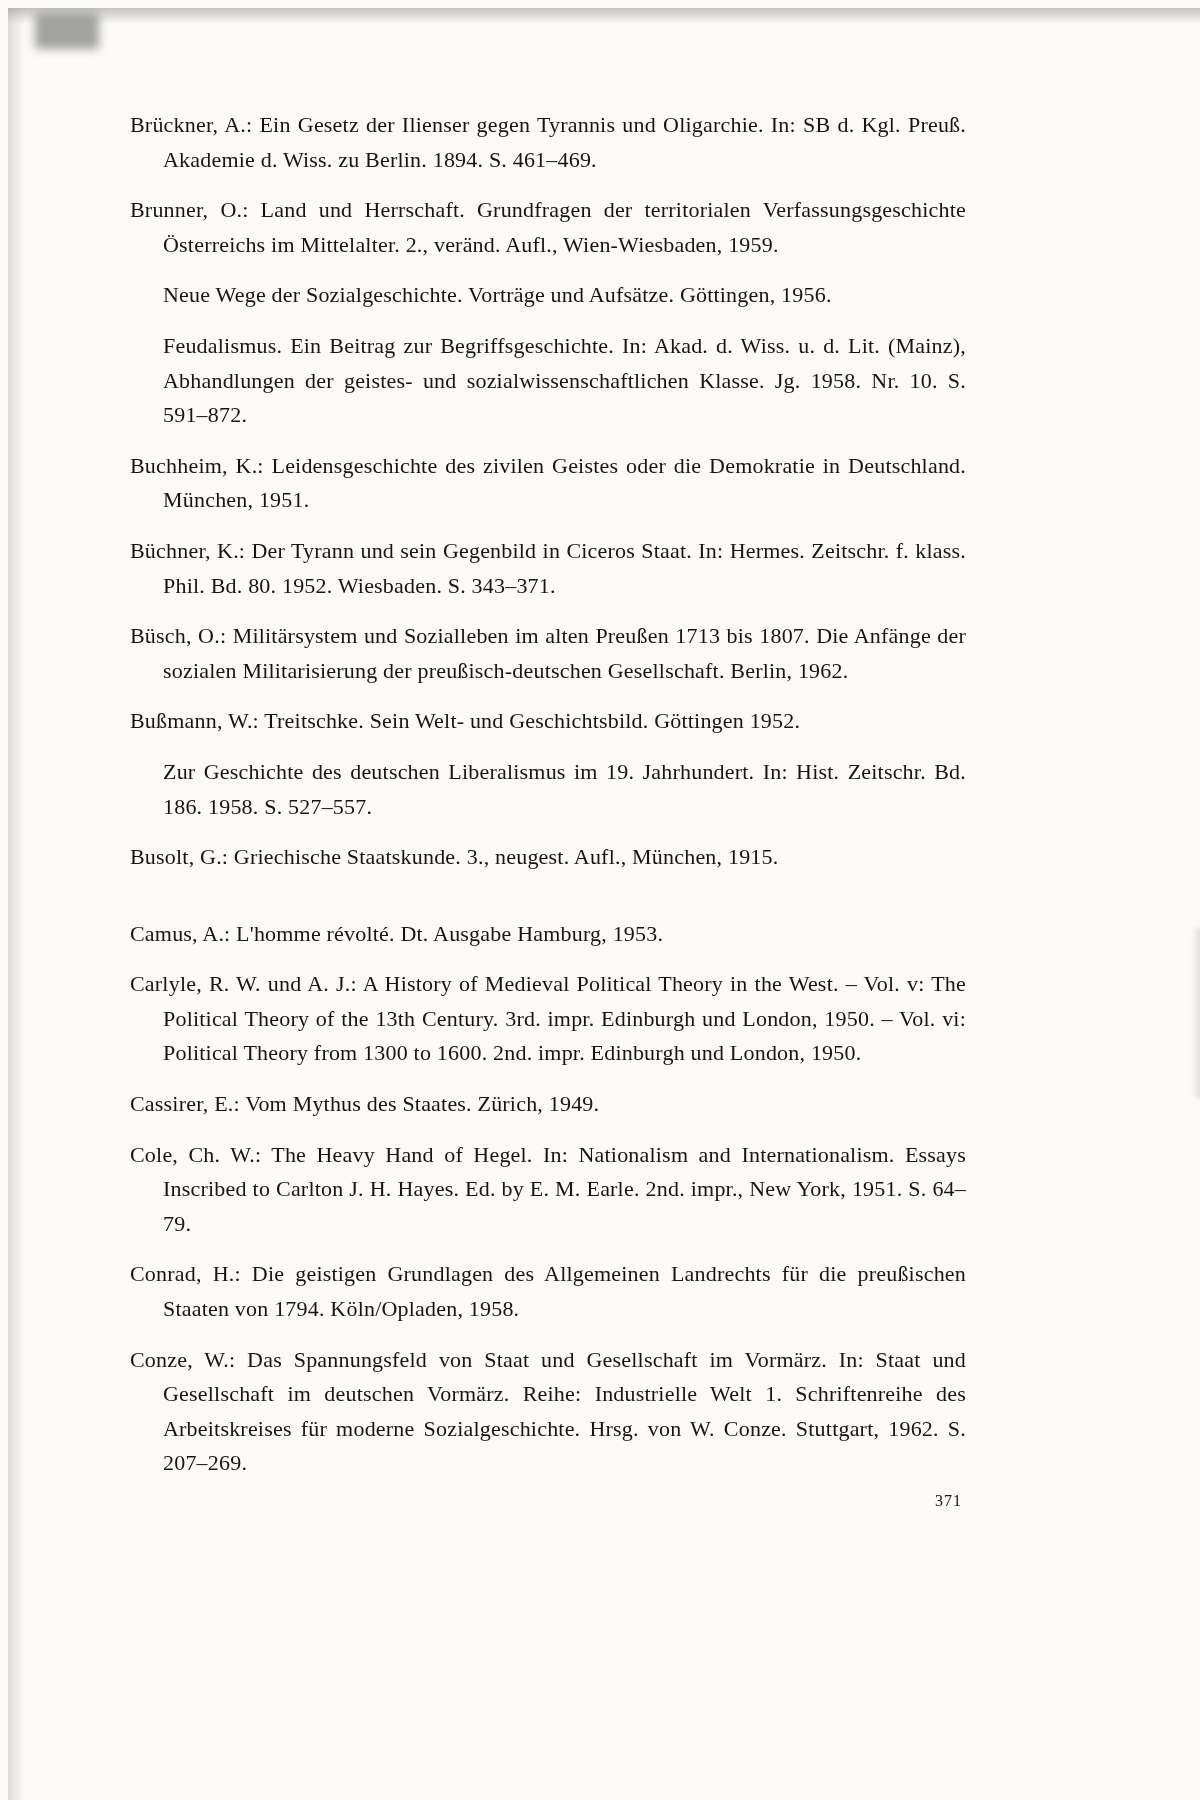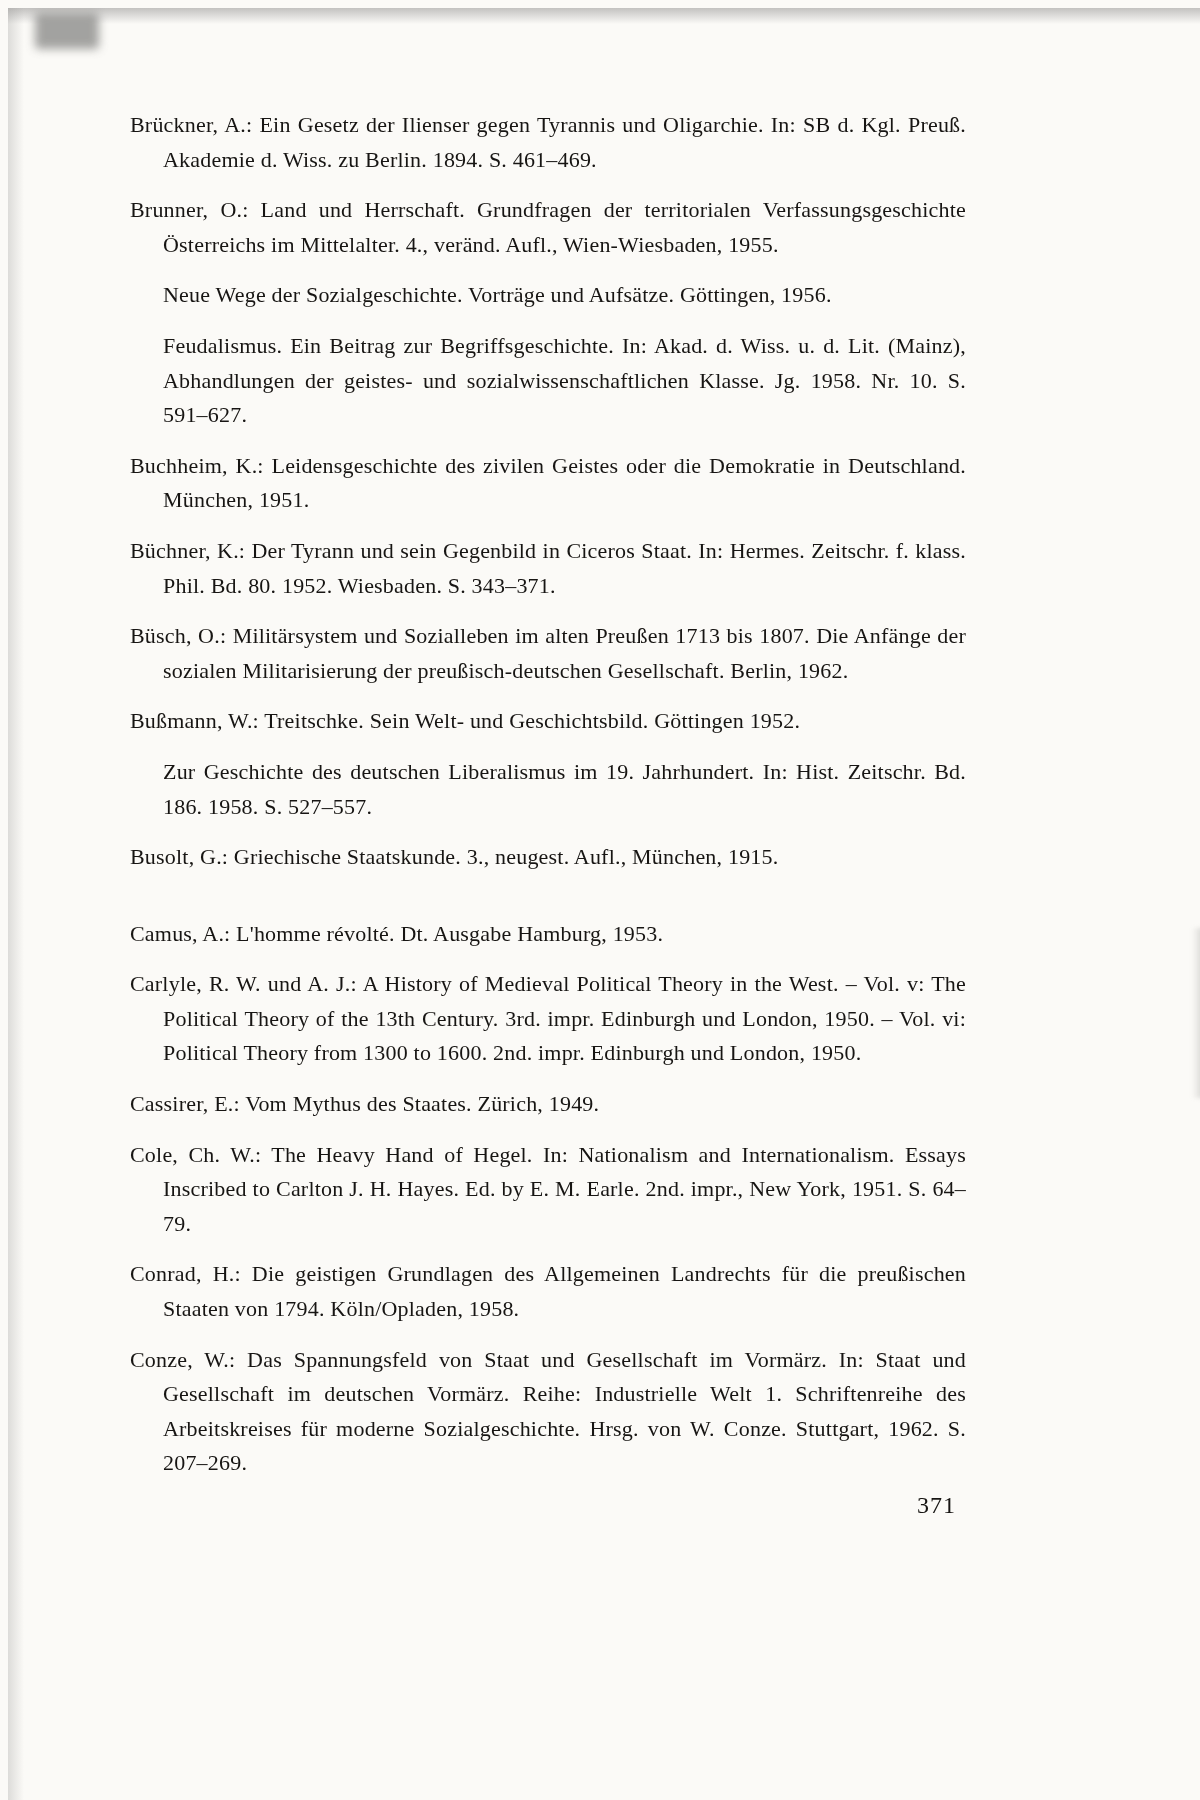--- a/index.html
+++ b/index.html
@@ -77,7 +77,7 @@
 
   <div class="bibliography">
       <p class="entry">Brückner, A.: Ein Gesetz der Ilienser gegen Tyrannis und Oligarchie. In: SB d. Kgl. Preuß. Akademie d. Wiss. zu Berlin. 1894. S. 461–469.</p>
-      <p class="entry">Brunner, O.: Land und Herrschaft. Grundfragen der territorialen Verfassungsgeschichte Österreichs im Mittelalter. 4., veränd. Aufl., Wien-Wiesbaden, 1955.</p>
+      <p class="entry">Brunner, O.: Land und Herrschaft. Grundfragen der territorialen Verfassungsgeschichte Österreichs im Mittelalter. 2., veränd. Aufl., Wien-Wiesbaden, 1959.</p>
       <p class="entry continuation">Neue Wege der Sozialgeschichte. Vorträge und Aufsätze. Göttingen, 1956.</p>
       <p class="entry continuation">Feudalismus. Ein Beitrag zur Begriffsgeschichte. In: Akad. d. Wiss. u. d. Lit. (Mainz), Abhandlungen der geistes- und sozialwissenschaftlichen Klasse. Jg. 1958. Nr. 10. S. 591–627.</p>
       <p class="entry">Buchheim, K.: Leidensgeschichte des zivilen Geistes oder die Demokratie in Deutschland. München, 1951.</p>

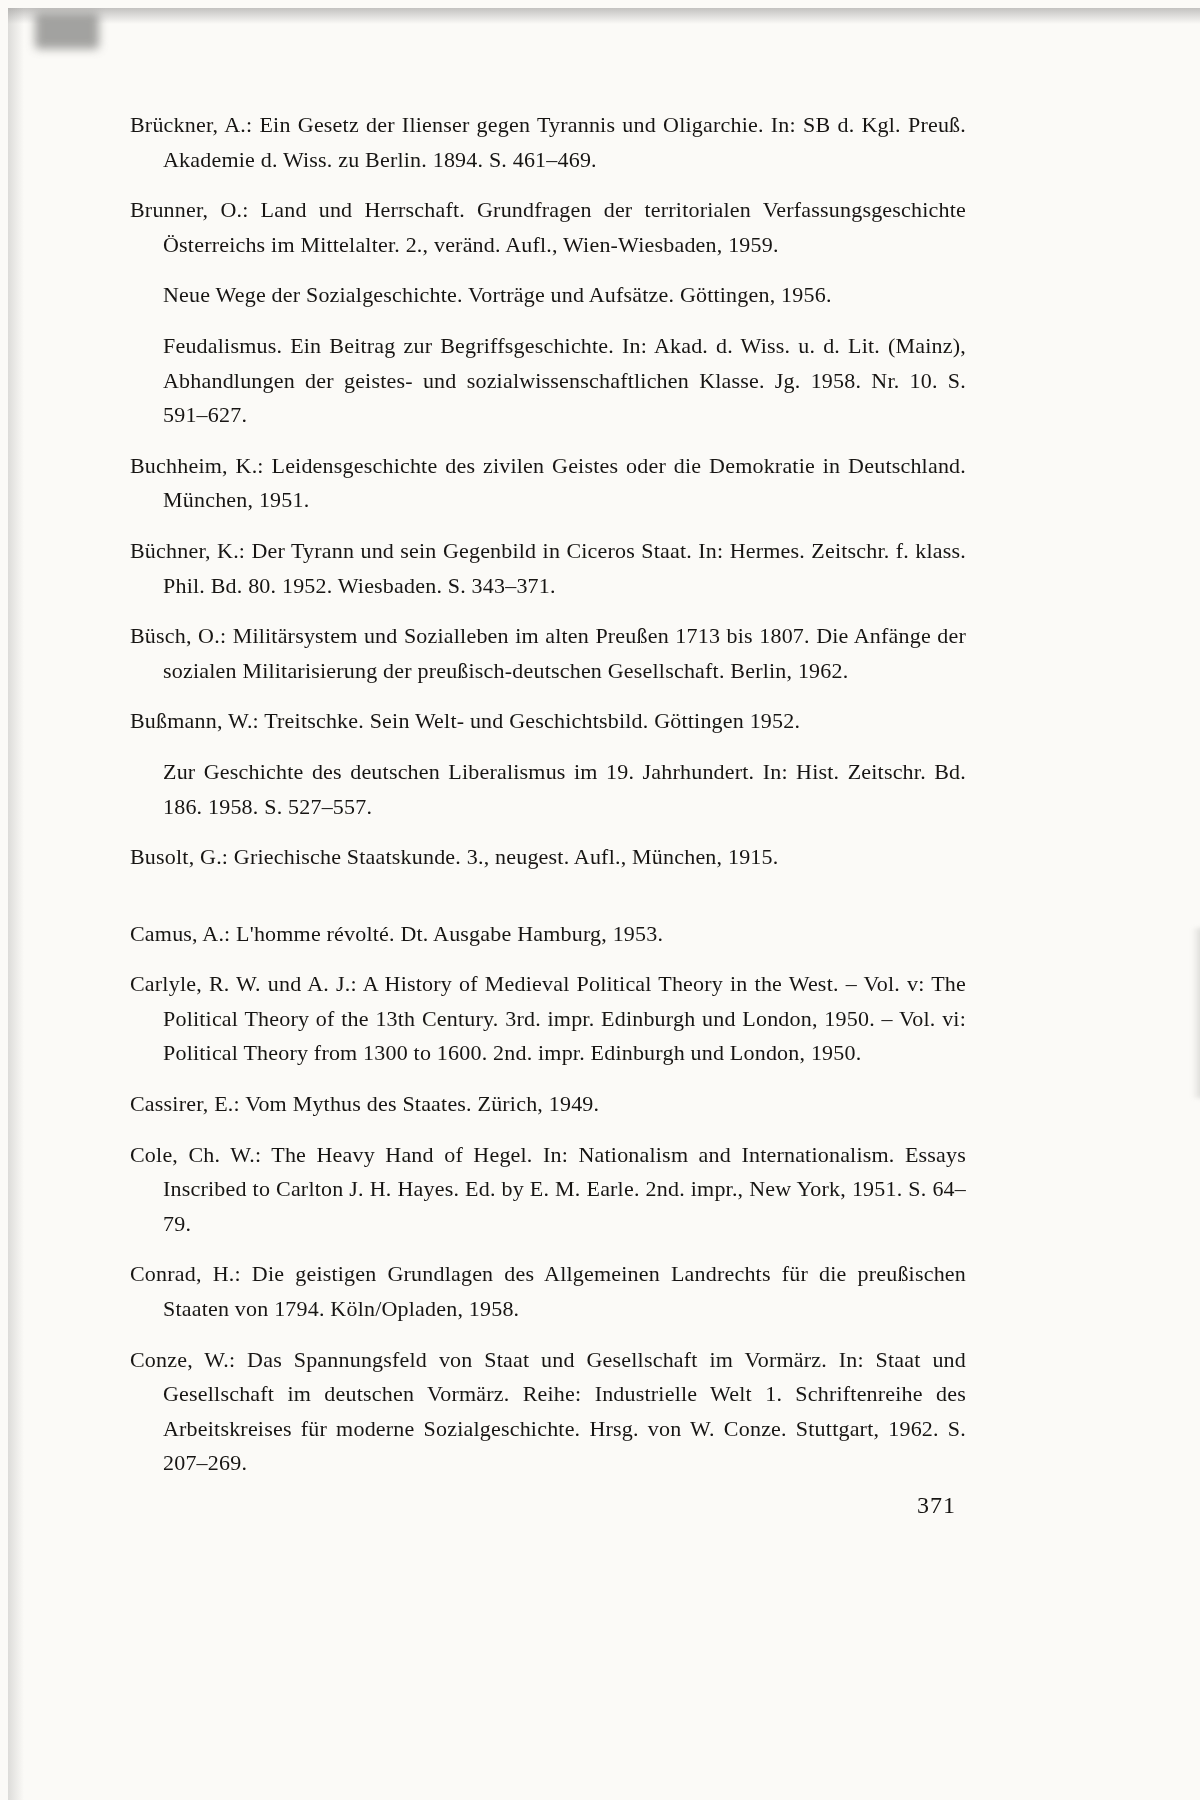--- a/index.html
+++ b/index.html
@@ -79,7 +79,7 @@
       <p class="entry">Brückner, A.: Ein Gesetz der Ilienser gegen Tyrannis und Oligarchie. In: SB d. Kgl. Preuß. Akademie d. Wiss. zu Berlin. 1894. S. 461–469.</p>
       <p class="entry">Brunner, O.: Land und Herrschaft. Grundfragen der territorialen Verfassungsgeschichte Österreichs im Mittelalter. 2., veränd. Aufl., Wien-Wiesbaden, 1959.</p>
       <p class="entry continuation">Neue Wege der Sozialgeschichte. Vorträge und Aufsätze. Göttingen, 1956.</p>
-      <p class="entry continuation">Feudalismus. Ein Beitrag zur Begriffsgeschichte. In: Akad. d. Wiss. u. d. Lit. (Mainz), Abhandlungen der geistes- und sozialwissenschaftlichen Klasse. Jg. 1958. Nr. 10. S. 591–627.</p>
+      <p class="entry continuation">Feudalismus. Ein Beitrag zur Begriffsgeschichte. In: Akad. d. Wiss. u. d. Lit. (Mainz), Abhandlungen der geistes- und sozialwissenschaftlichen Klasse. Jg. 1958. Nr. 10. S. 591–872.</p>
       <p class="entry">Buchheim, K.: Leidensgeschichte des zivilen Geistes oder die Demokratie in Deutschland. München, 1951.</p>
       <p class="entry">Büchner, K.: Der Tyrann und sein Gegenbild in Ciceros Staat. In: Hermes. Zeitschr. f. klass. Phil. Bd. 80. 1952. Wiesbaden. S. 343–371.</p>
       <p class="entry">Büsch, O.: Militärsystem und Sozialleben im alten Preußen 1713 bis 1807. Die Anfänge der sozialen Militarisierung der preußisch-deutschen Gesellschaft. Berlin, 1962.</p>

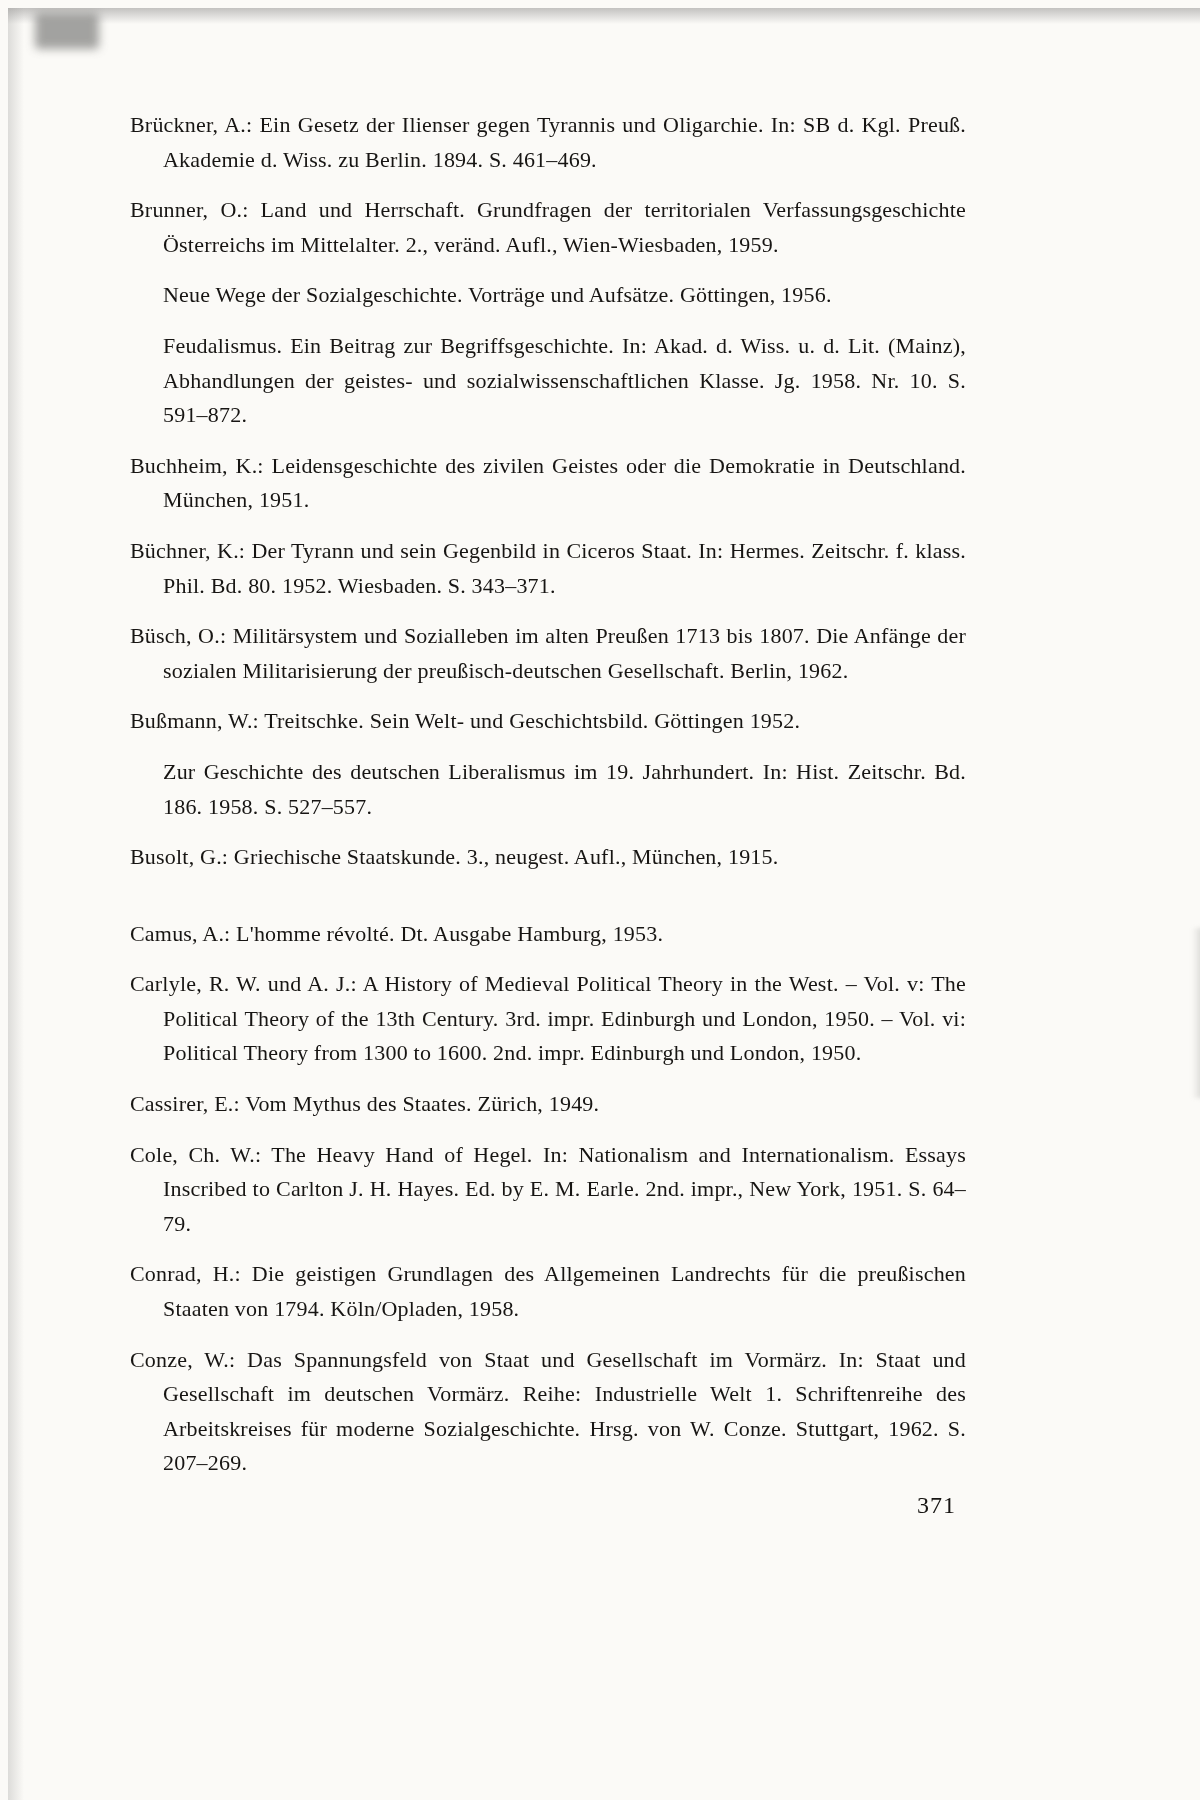--- a/index.html
+++ b/index.html
@@ -60,9 +60,9 @@
   }
   .page-number {
     position: absolute;
-    right: 244px;
+    right: 238px;
     top: 1476px;
-    font-size: 24px;
+    font-size: 16px;
     letter-spacing: 1px;
   }
 </style>

